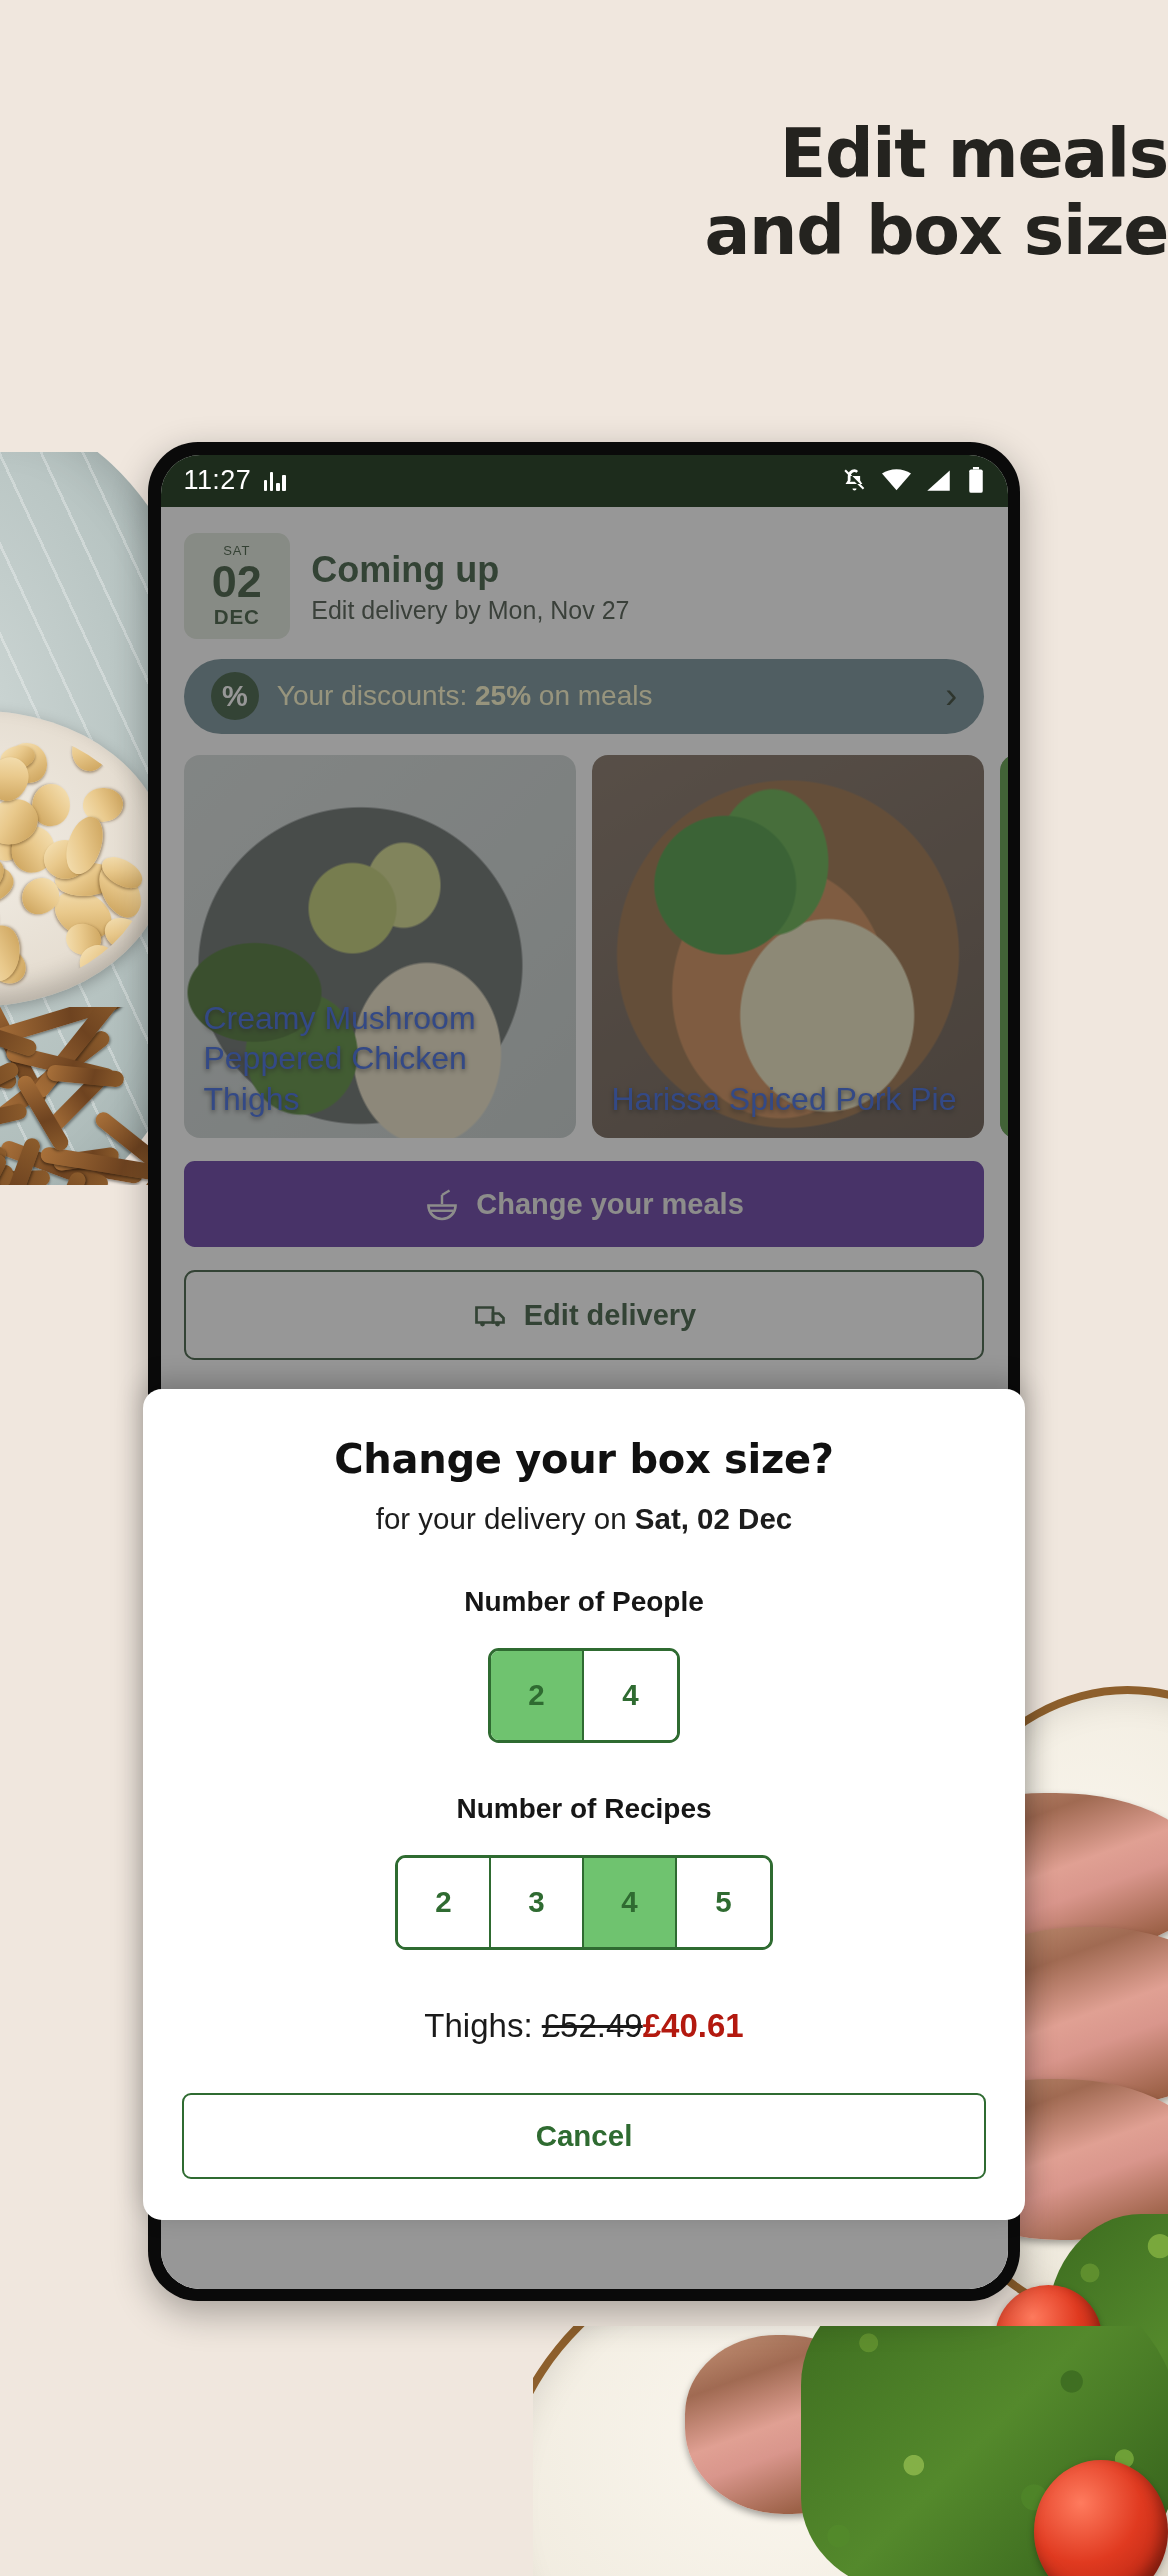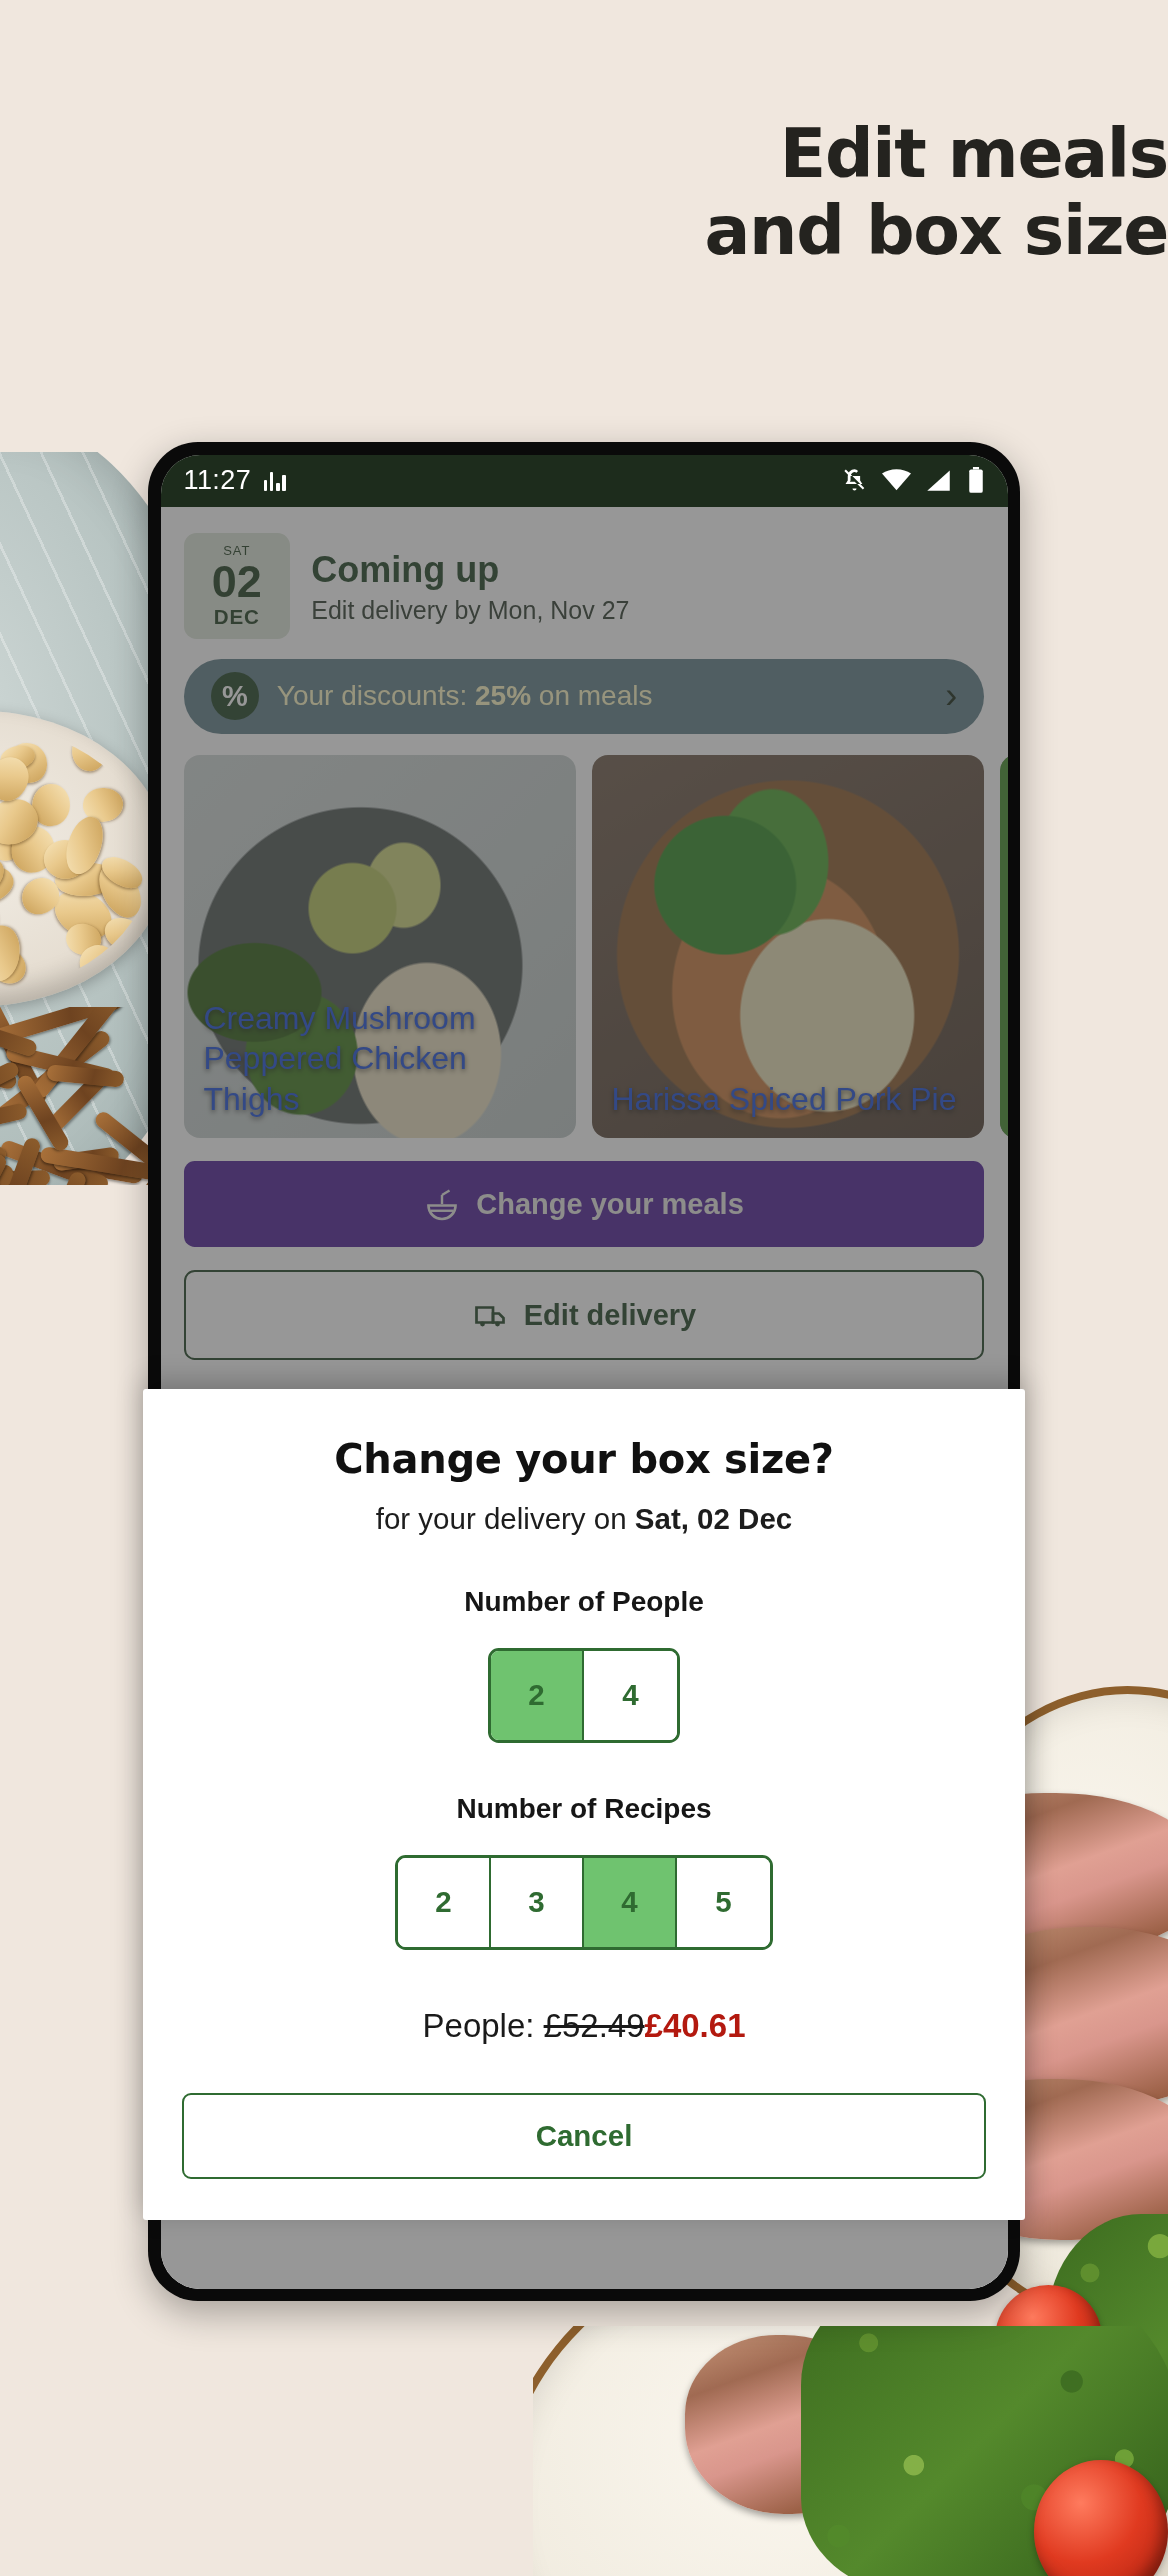--- a/index.html
+++ b/index.html
@@ -256,7 +256,7 @@
     left: 143px; top: 1389px;
     width: 882px;
     background:#ffffff;
-    border-radius: 3px;
+    border-radius: 19px;
     box-shadow: 0 -7.2px 27px rgba(0,0,0,.22);
     z-index: 40;
     padding: 47px 39px 41px 39px;

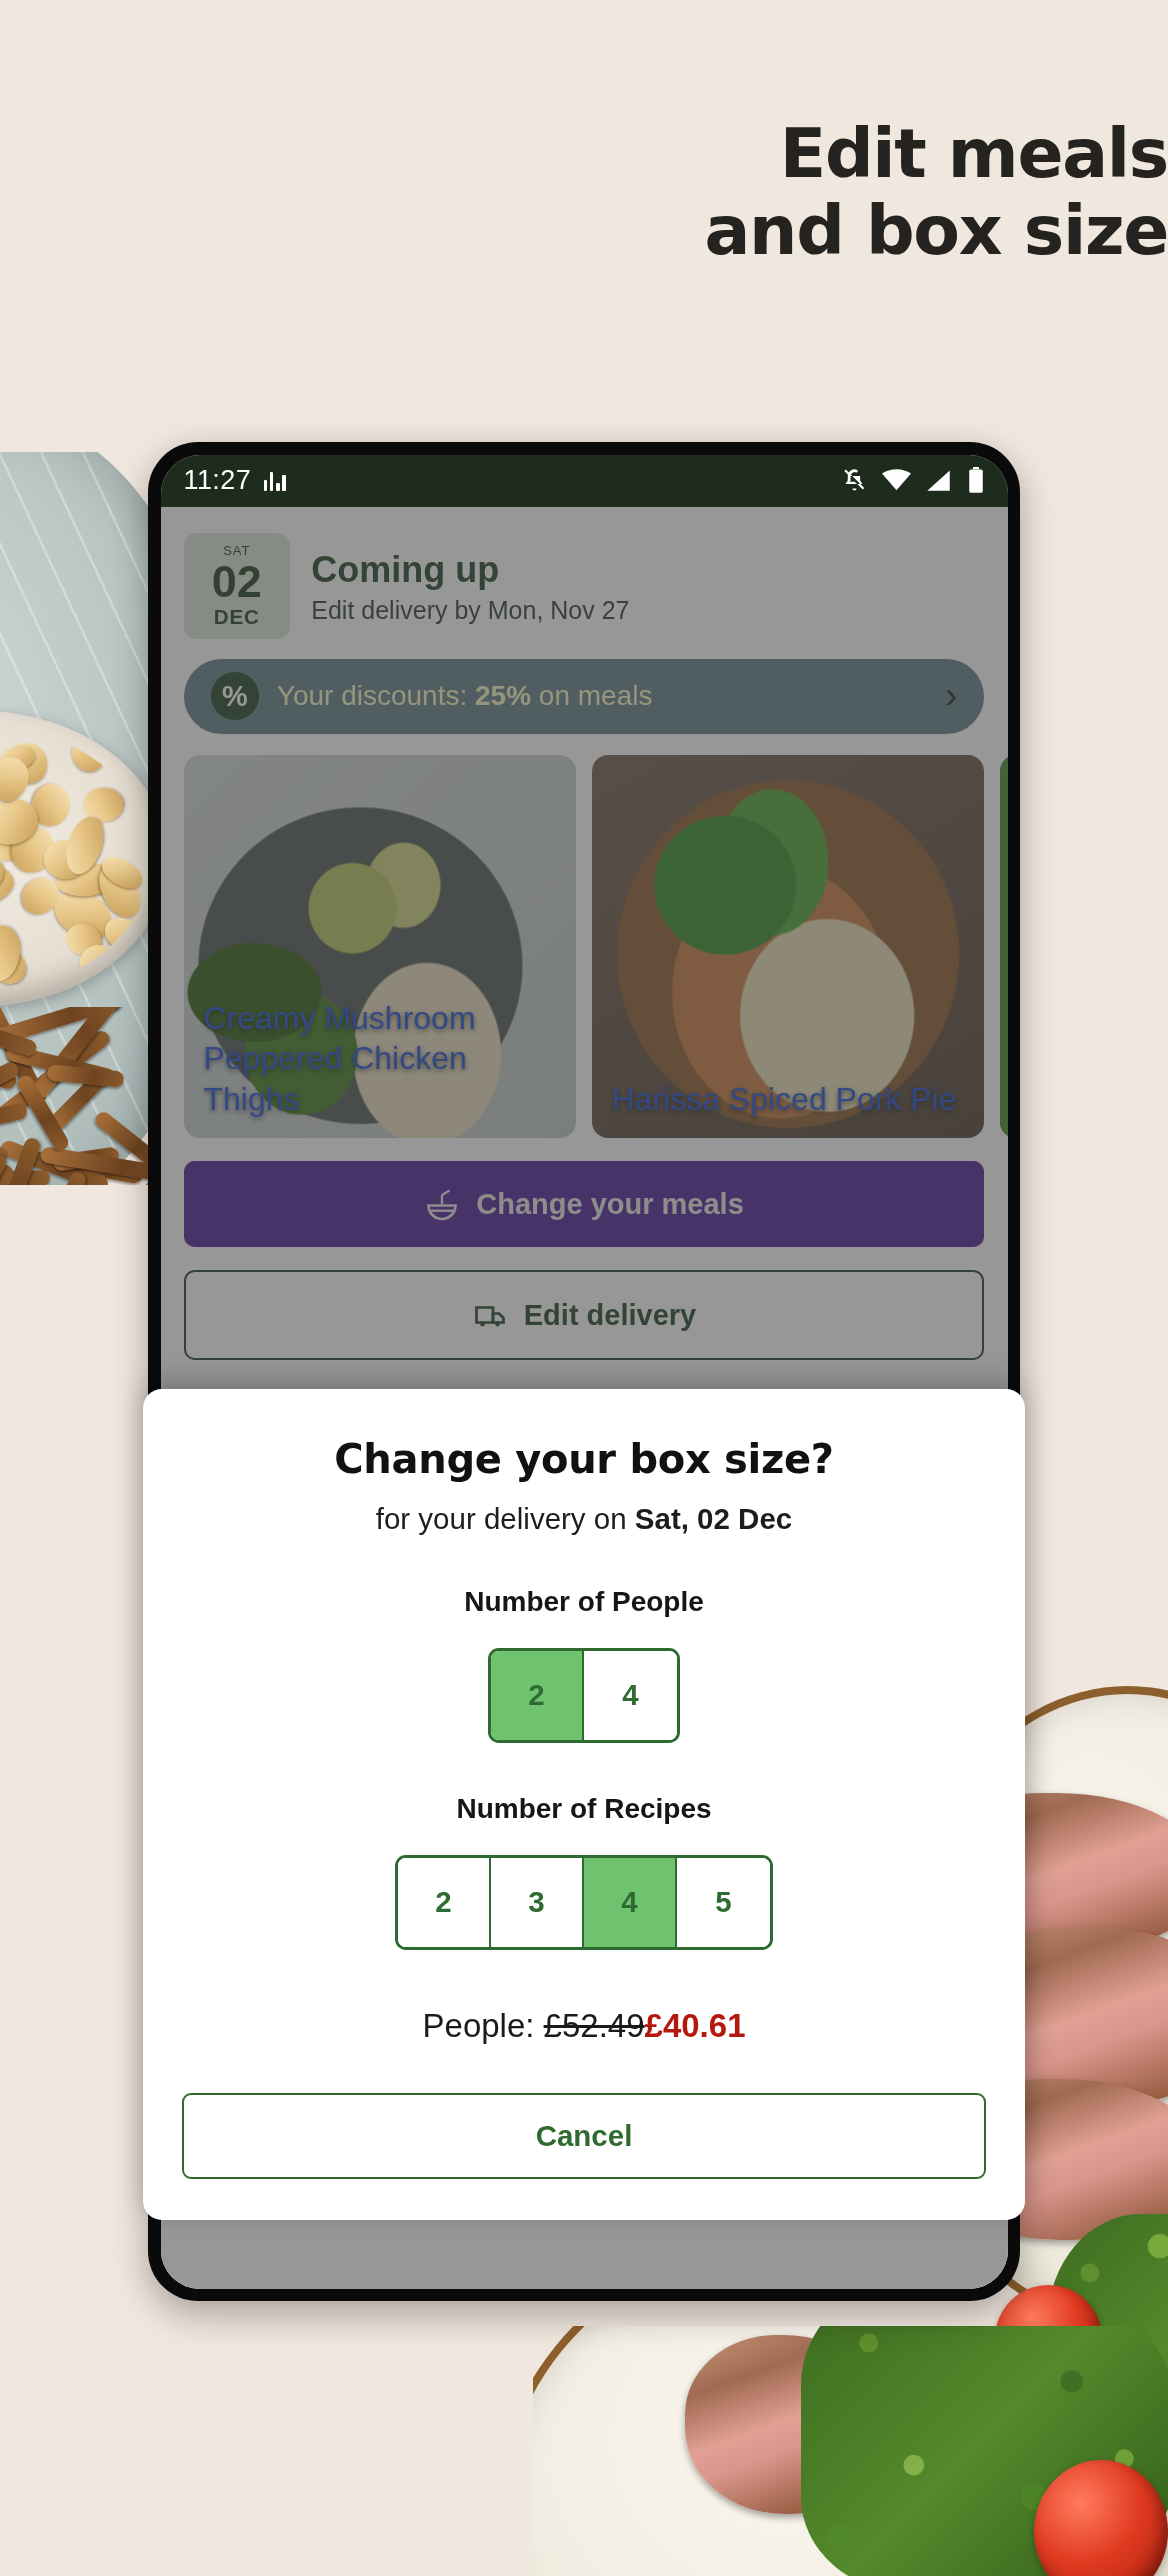--- a/index.html
+++ b/index.html
@@ -517,7 +517,7 @@
         </div>
     </div>
 
-    <div class="price"><span>People: </span><span class="old">£52.49</span><span class="new">£40.61</span></div>
+    <div class="price"><span>Thighs: </span><span class="old">£52.49</span><span class="new">£40.61</span></div>
 
     <div class="modal-actions">
       <div class="mbtn cancel">Cancel</div>

